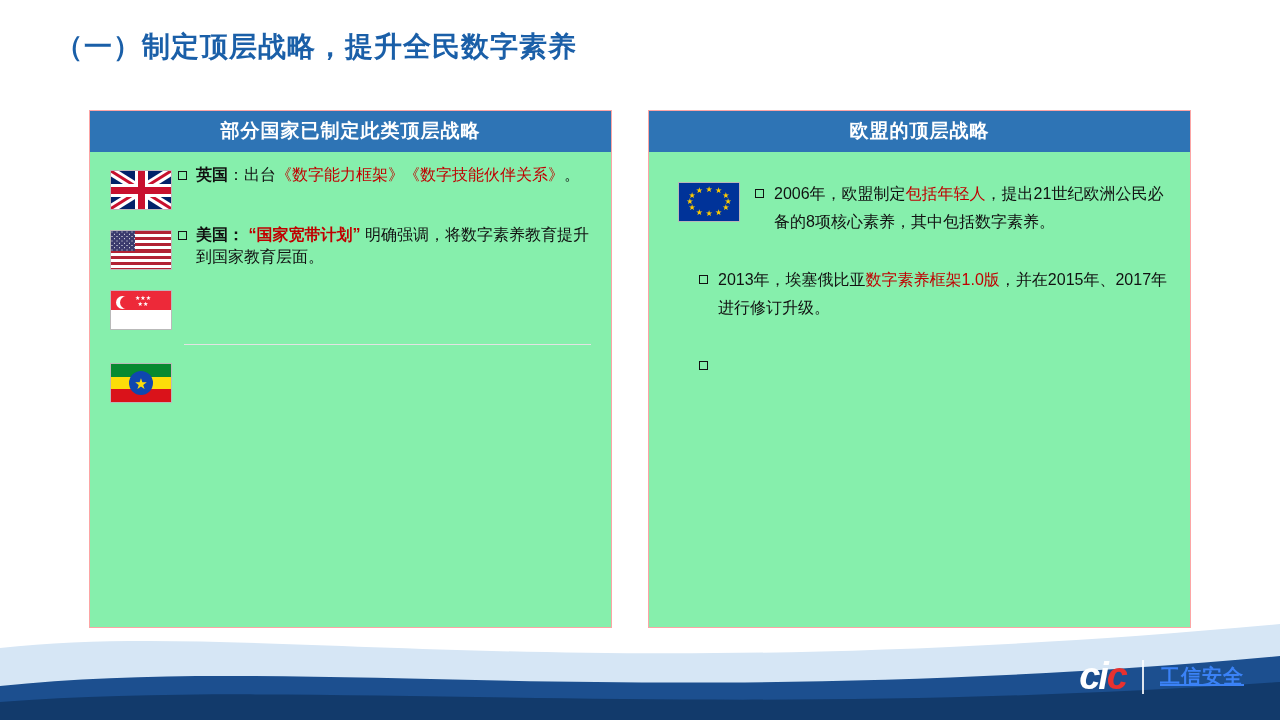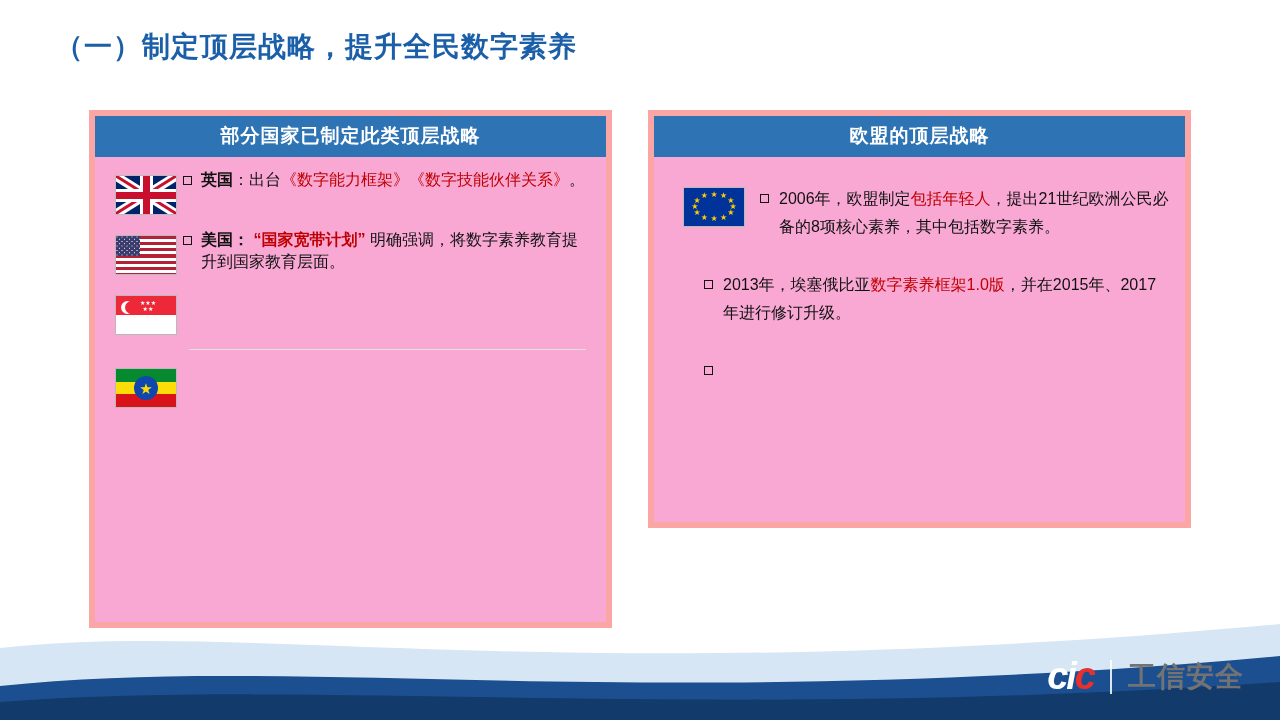--- a/index.html
+++ b/index.html
@@ -30,9 +30,9 @@
   
   .panel {
     position: absolute;
-    border: 6px solid #fca5a5;
+    border: 1px solid #fca5a5;
     box-sizing: border-box;
-    background: #f9a8d4;
+    background: #86efac;
   }
   .panel-header {
     background: #2e74b5;

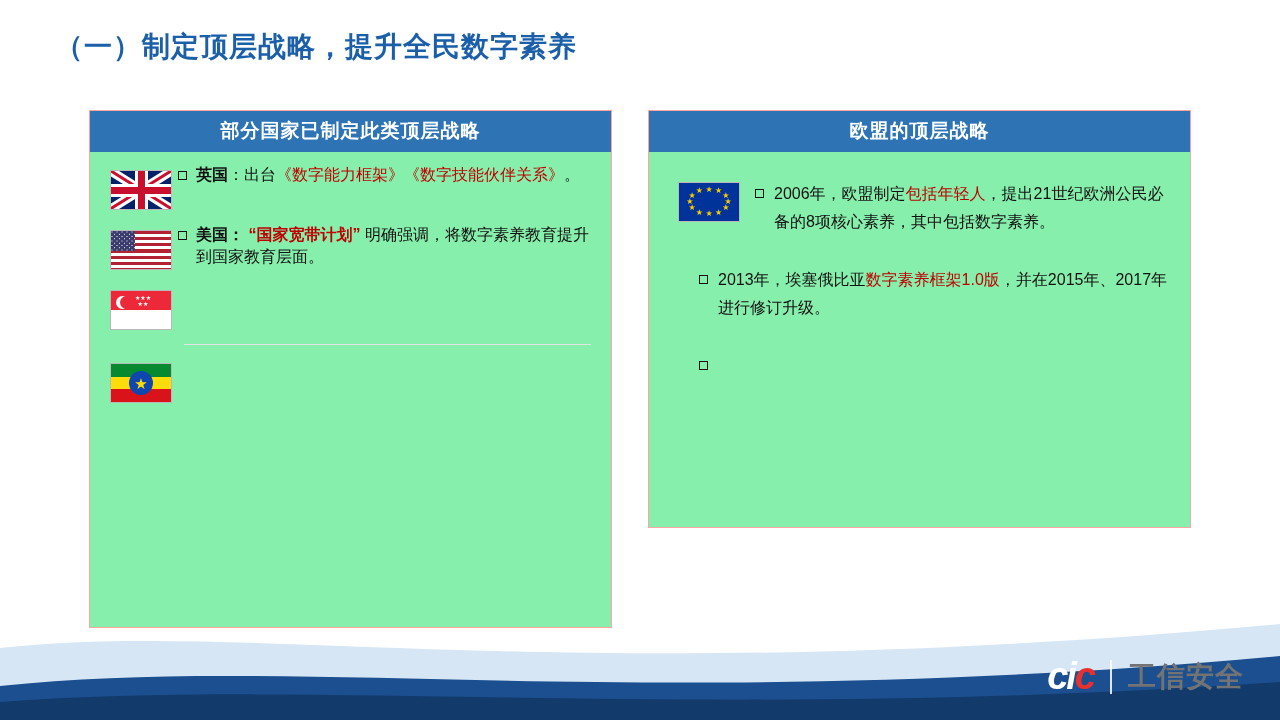--- a/index.html
+++ b/index.html
@@ -57,7 +57,7 @@
     left: 648px;
     top: 110px;
     width: 543px;
-    height: 418px;
+    height: 518px;
   }
 
   

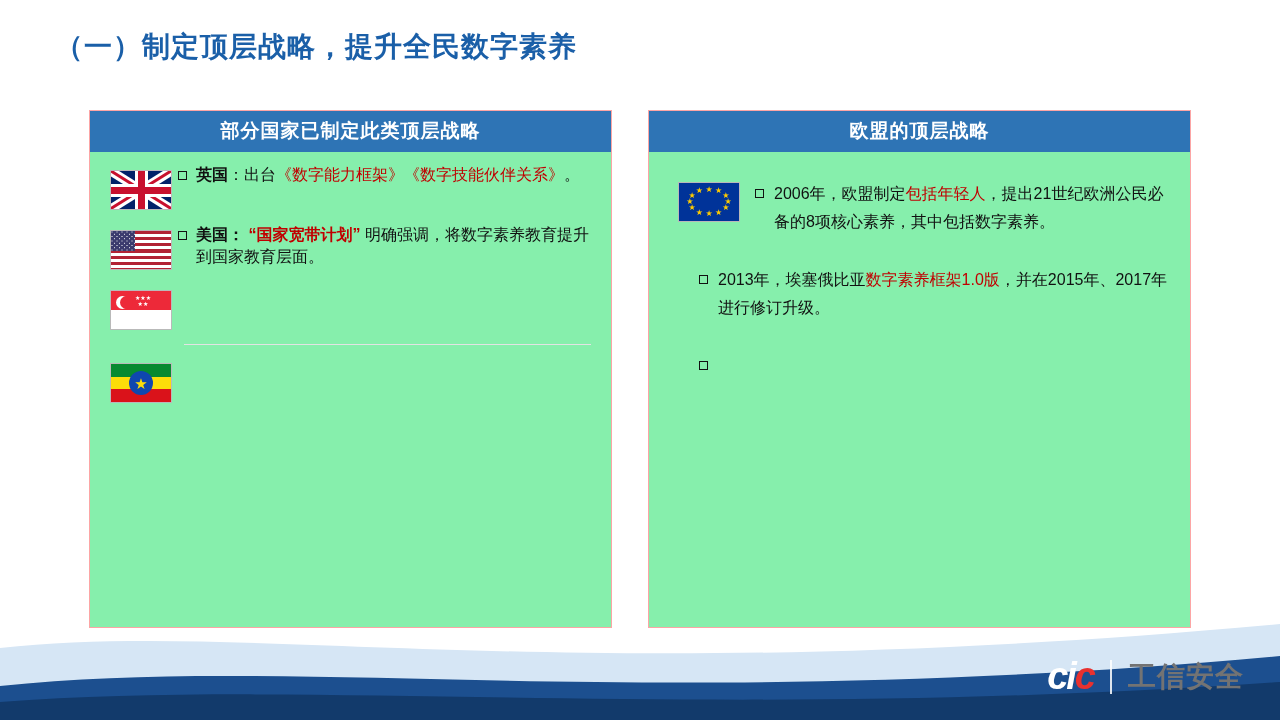--- a/index.html
+++ b/index.html
@@ -284,10 +284,11 @@
     opacity: .85;
   }
   .logo-text {
-    font-size: 28px;
+    font-size: 20px;
     font-weight: bold;
-    color: #737373;
+    color: #3b82f6;
     letter-spacing: 1px;
+    text-decoration: underline;
   }
 </style>
 </head>

